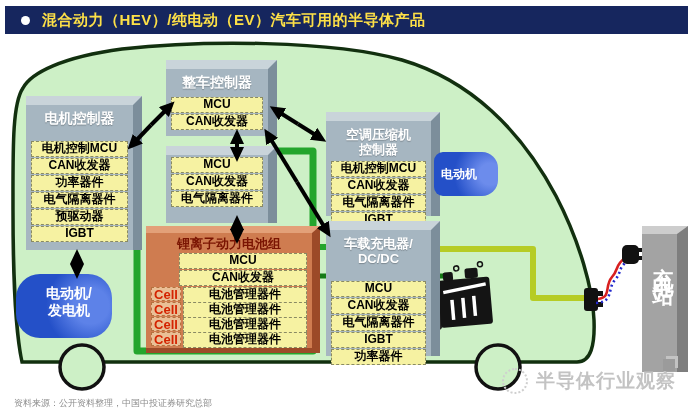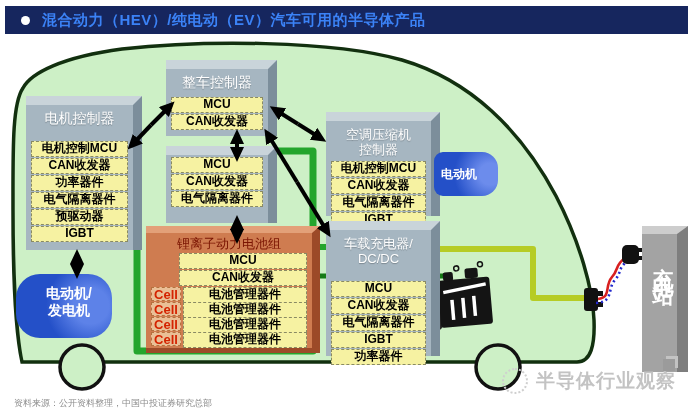--- a/index.html
+++ b/index.html
@@ -7,7 +7,7 @@
          font-family:"Liberation Sans","DejaVu Sans",sans-serif;}
   
   .hdr{position:absolute;left:5px;top:6px;right:0;height:28px;background:#16265e;
-       display:flex;align-items:center;color:#3b82f6;}
+       display:flex;align-items:center;color:#fde047;}
   .hdr .dot{width:9px;height:9px;border-radius:50%;background:#fff;margin:0 12px 0 16px;}
   .hdr .t{font-size:15px;font-weight:bold;letter-spacing:0.5px;}
   

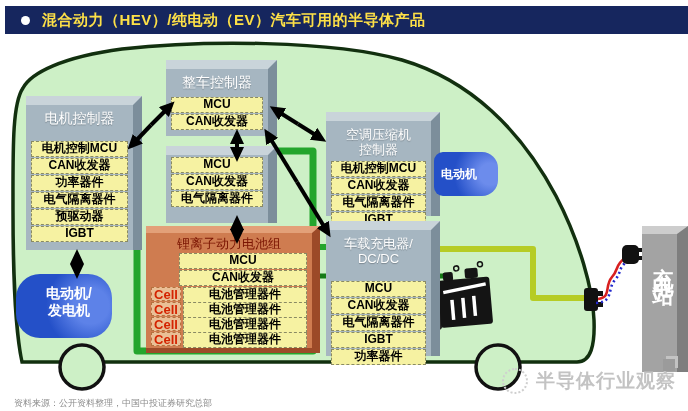--- a/index.html
+++ b/index.html
@@ -15,7 +15,7 @@
   
   .box3d{position:absolute;box-sizing:border-box;background:#a6b6c1;
          border-top:9px solid #c9d4da;border-right:9px solid #7c8e9b;}
-  .box3d .title{color:#fff;font-weight:normal;text-align:center;font-size:14px;line-height:15px;margin-top:6px;
+  .box3d .title{color:#fff;font-weight:bold;text-align:center;font-size:14px;line-height:15px;margin-top:6px;
                 text-shadow:0 1px 1px rgba(0,0,0,.25);}
   .chip{margin:1px 5px;background:#f6f2a2;border:1px dashed #8a8a63;color:#000;
         font-weight:bold;font-size:12px;line-height:13px;height:14px;text-align:center;overflow:hidden;}

